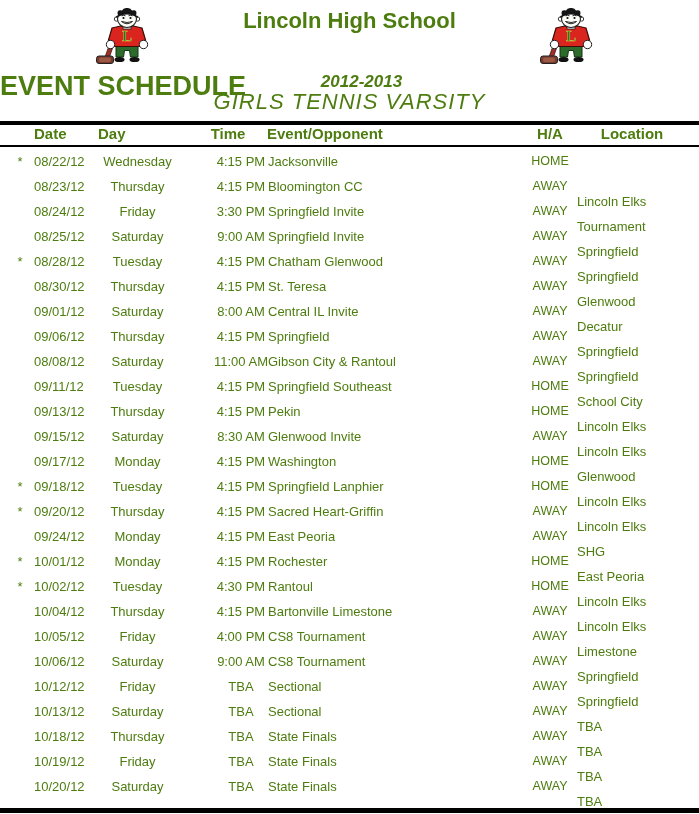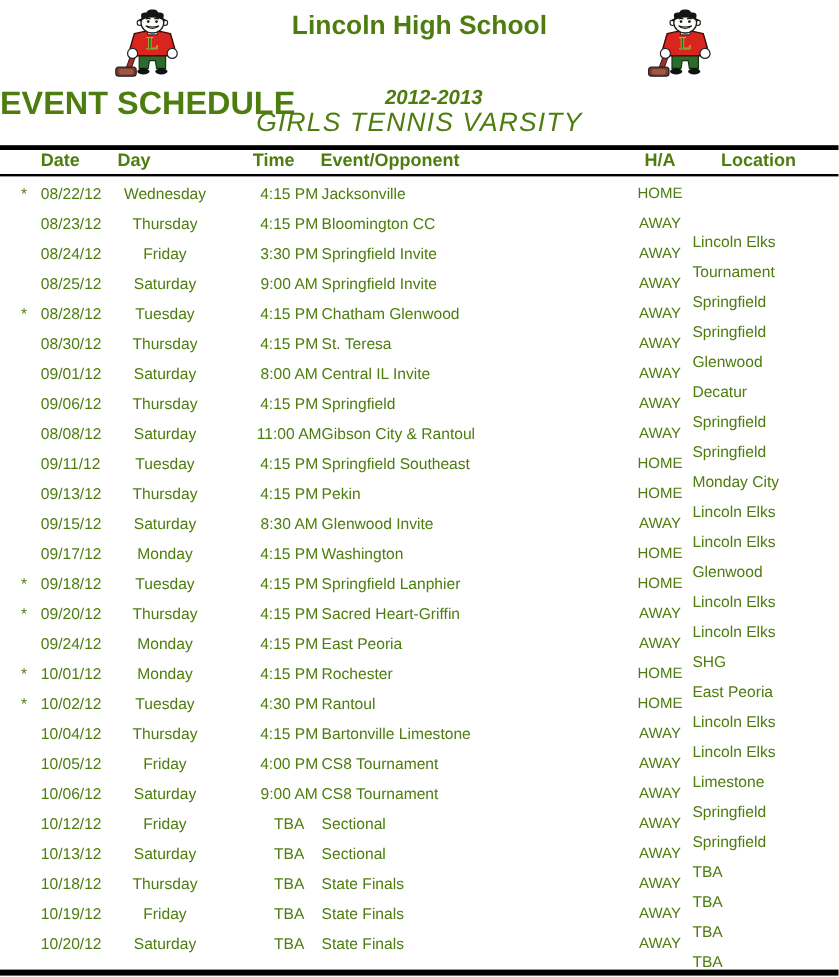--- a/index.html
+++ b/index.html
@@ -206,7 +206,7 @@
     <span class="c-time">11:00 AM</span>
     <span class="c-event">Gibson City &amp; Rantoul</span>
     <span class="c-ha">AWAY</span>
-    <span class="c-location">Monday City</span>
+    <span class="c-location">School City</span>
   </div>
       <div class="row">
     <span class="c-star"></span>

